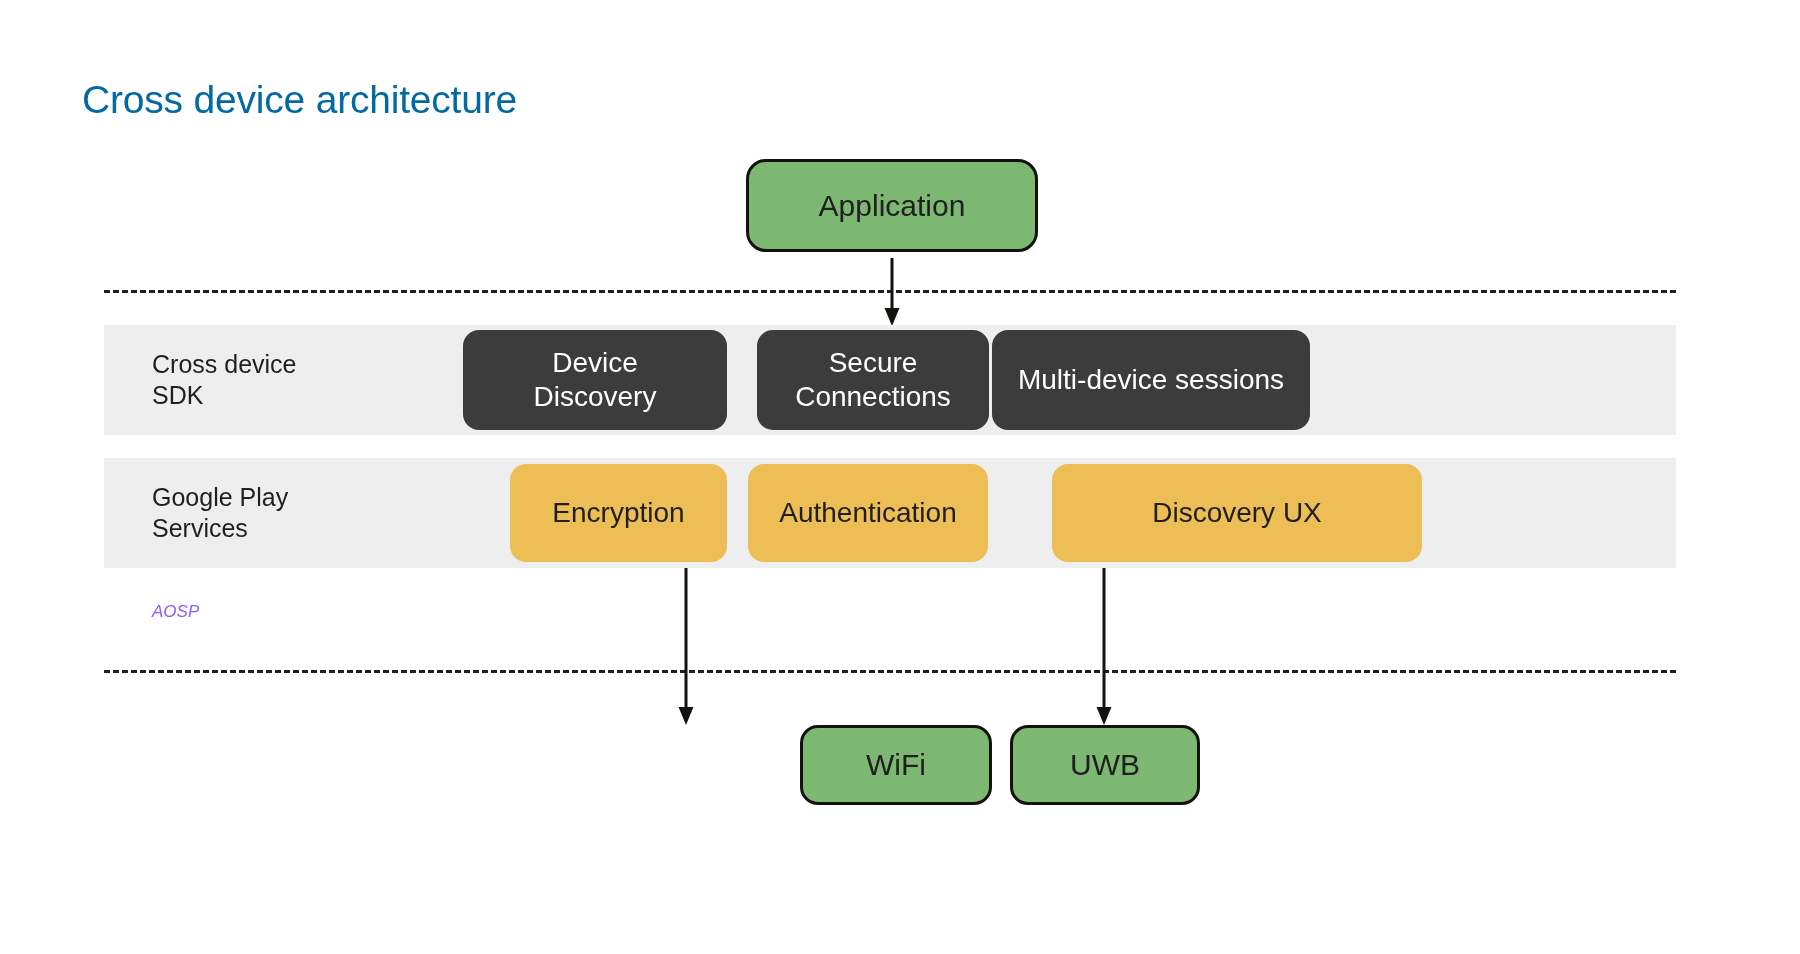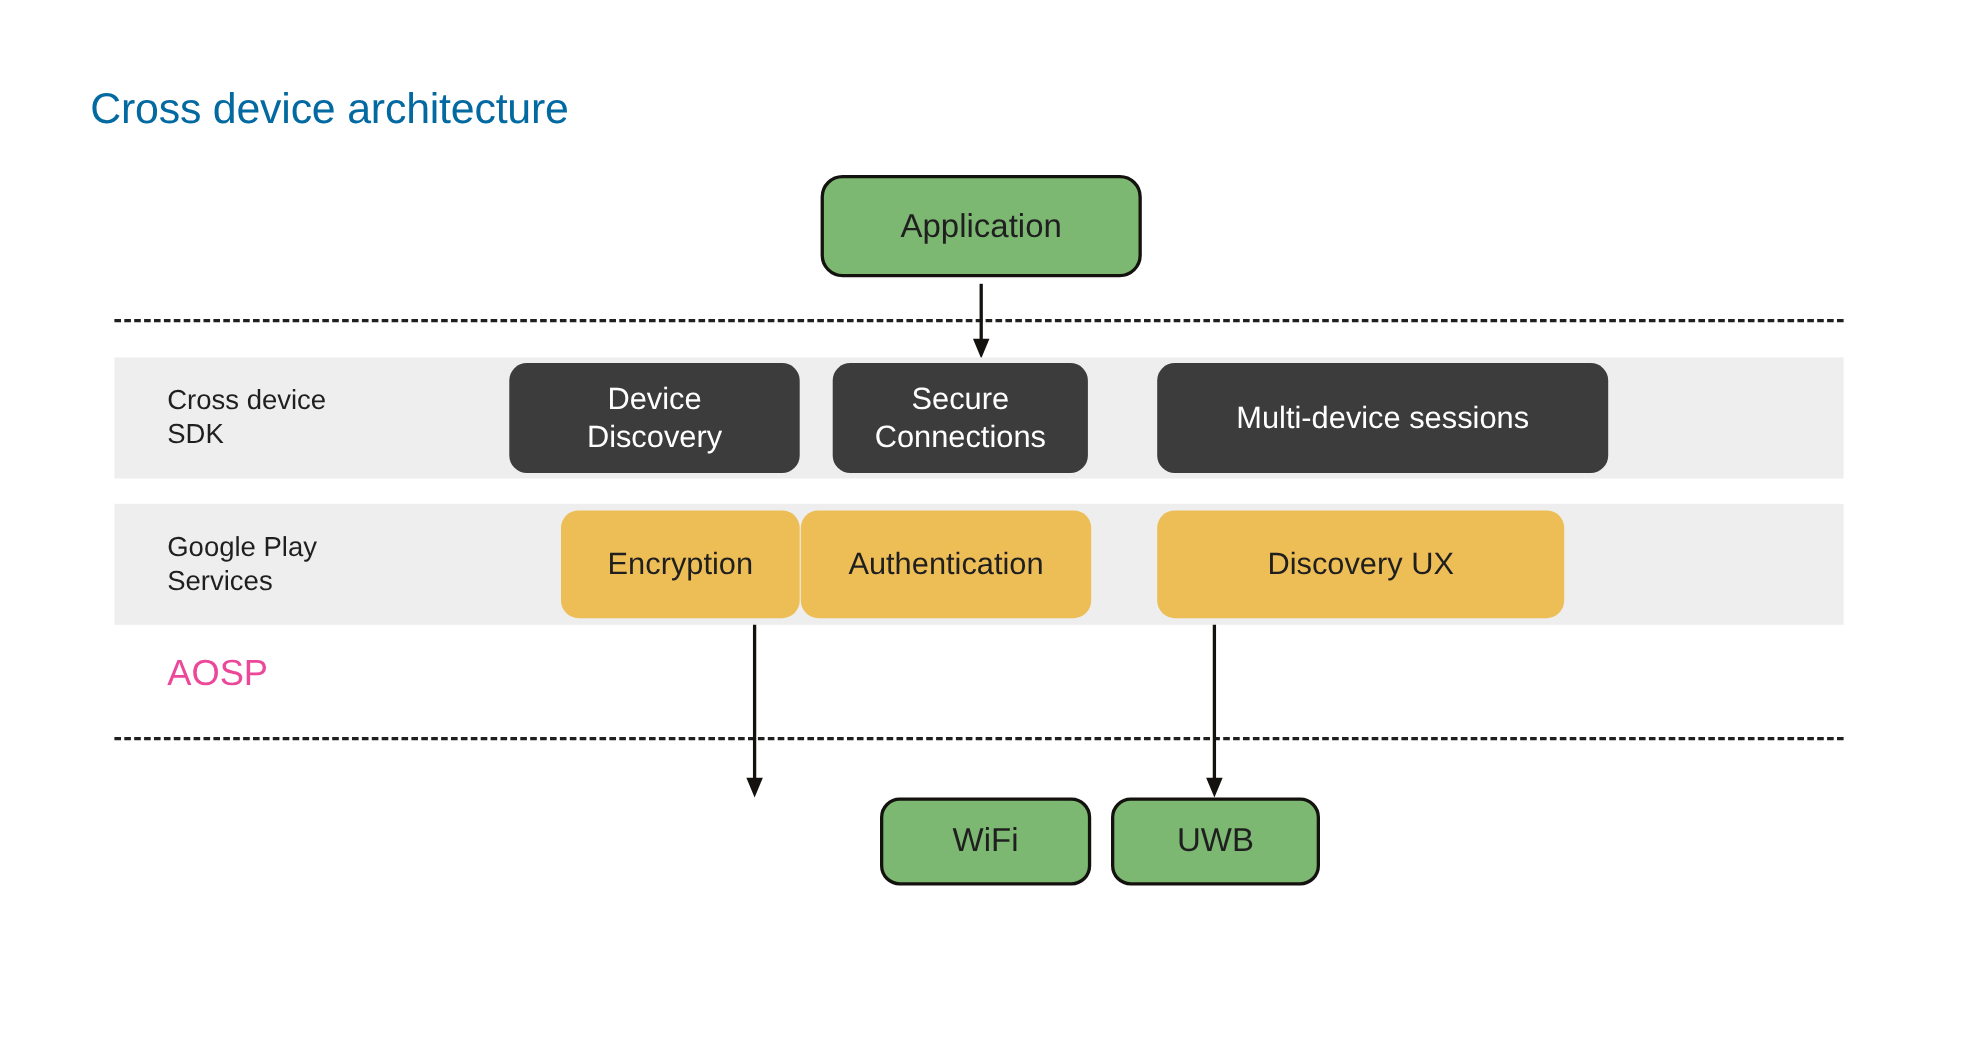--- a/index.html
+++ b/index.html
@@ -114,7 +114,7 @@
   }
   .node.dark.n0 { left: 463px;  width: 264px; }
   .node.dark.n1 { left: 757px;  width: 232px; }
-  .node.dark.n2 { left: 1052px; width: 410px; }
+  .node.dark.n2 { left: 992px; width: 318px; }
 
   
   .node.amber {

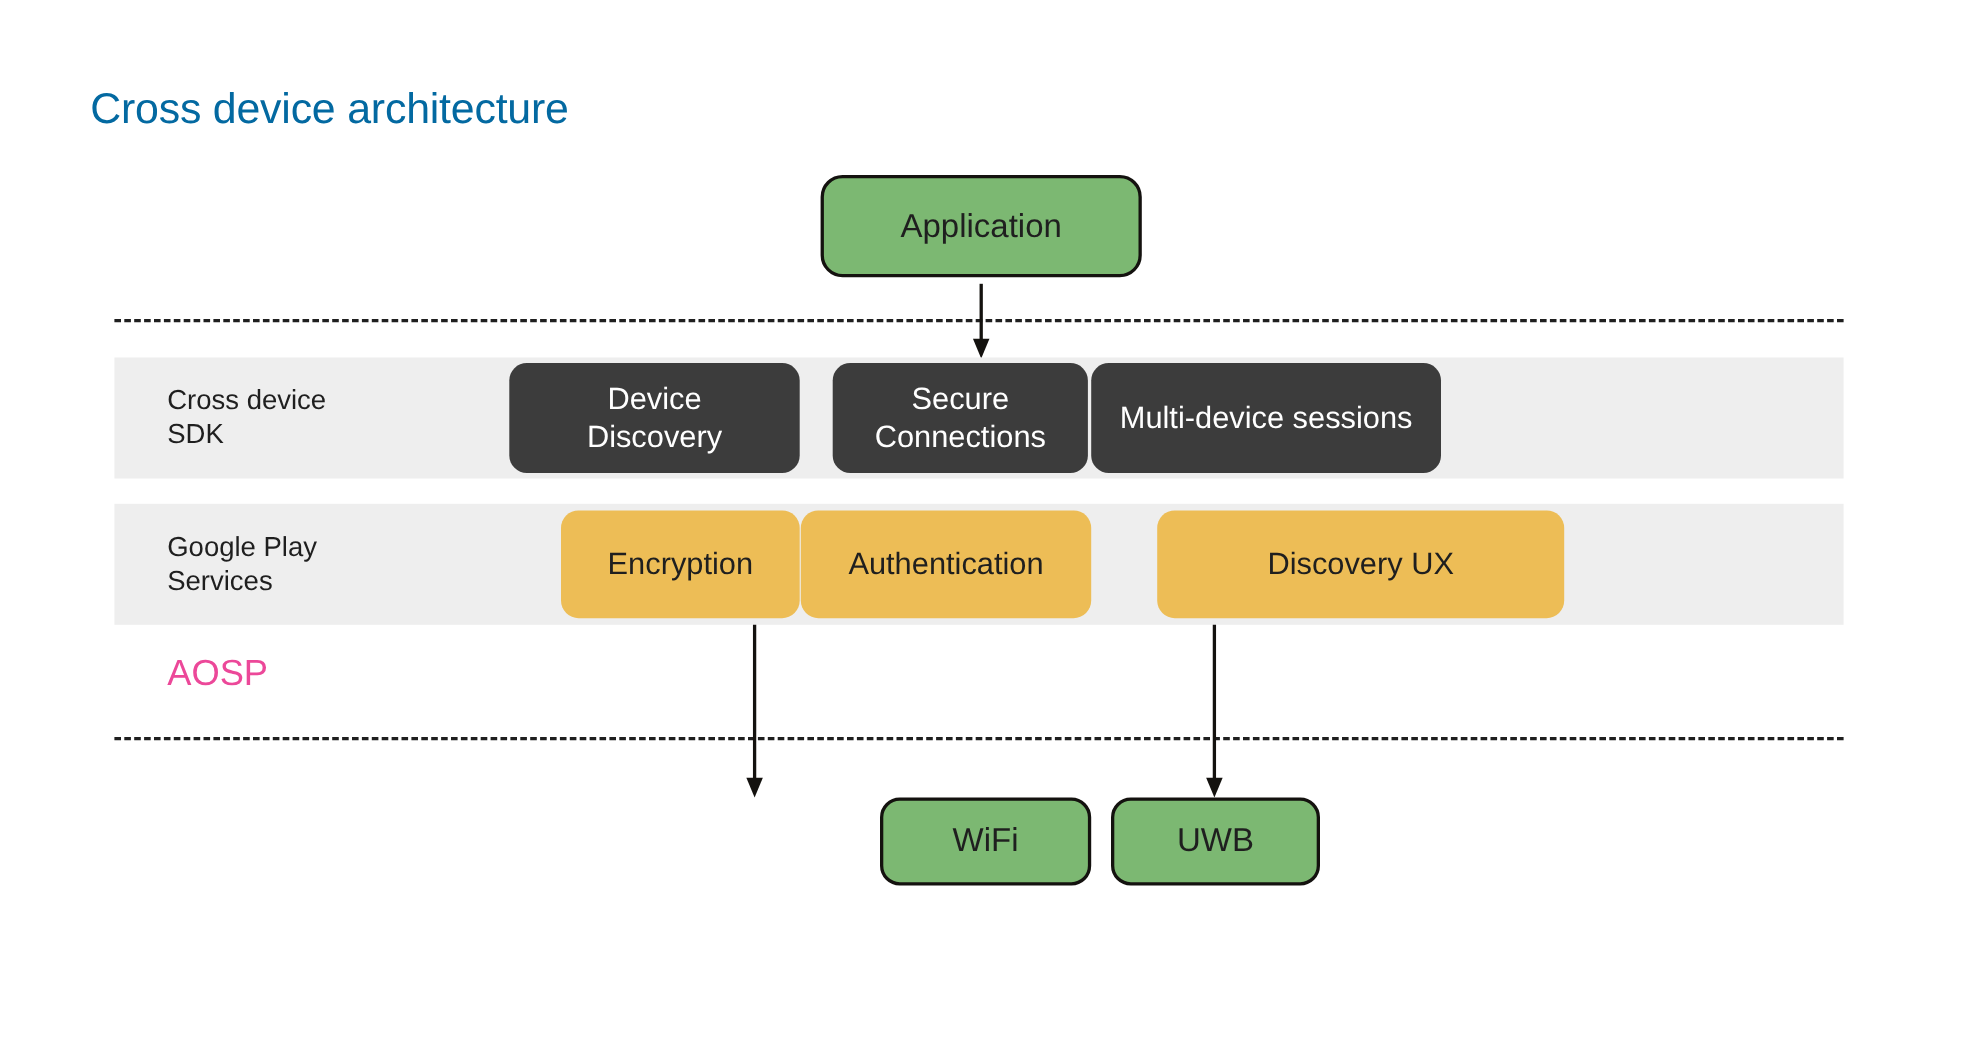--- a/index.html
+++ b/index.html
@@ -126,7 +126,7 @@
     border: none;
   }
   .node.amber.n0 { left: 463px;  width: 217px; margin-left: 47px; }
-  .node.amber.n1 { left: 728px;  width: 264px; }
+  .node.amber.n1 { left: 748px;  width: 240px; }
   .node.amber.n2 { left: 1052px; width: 370px; }
 
   

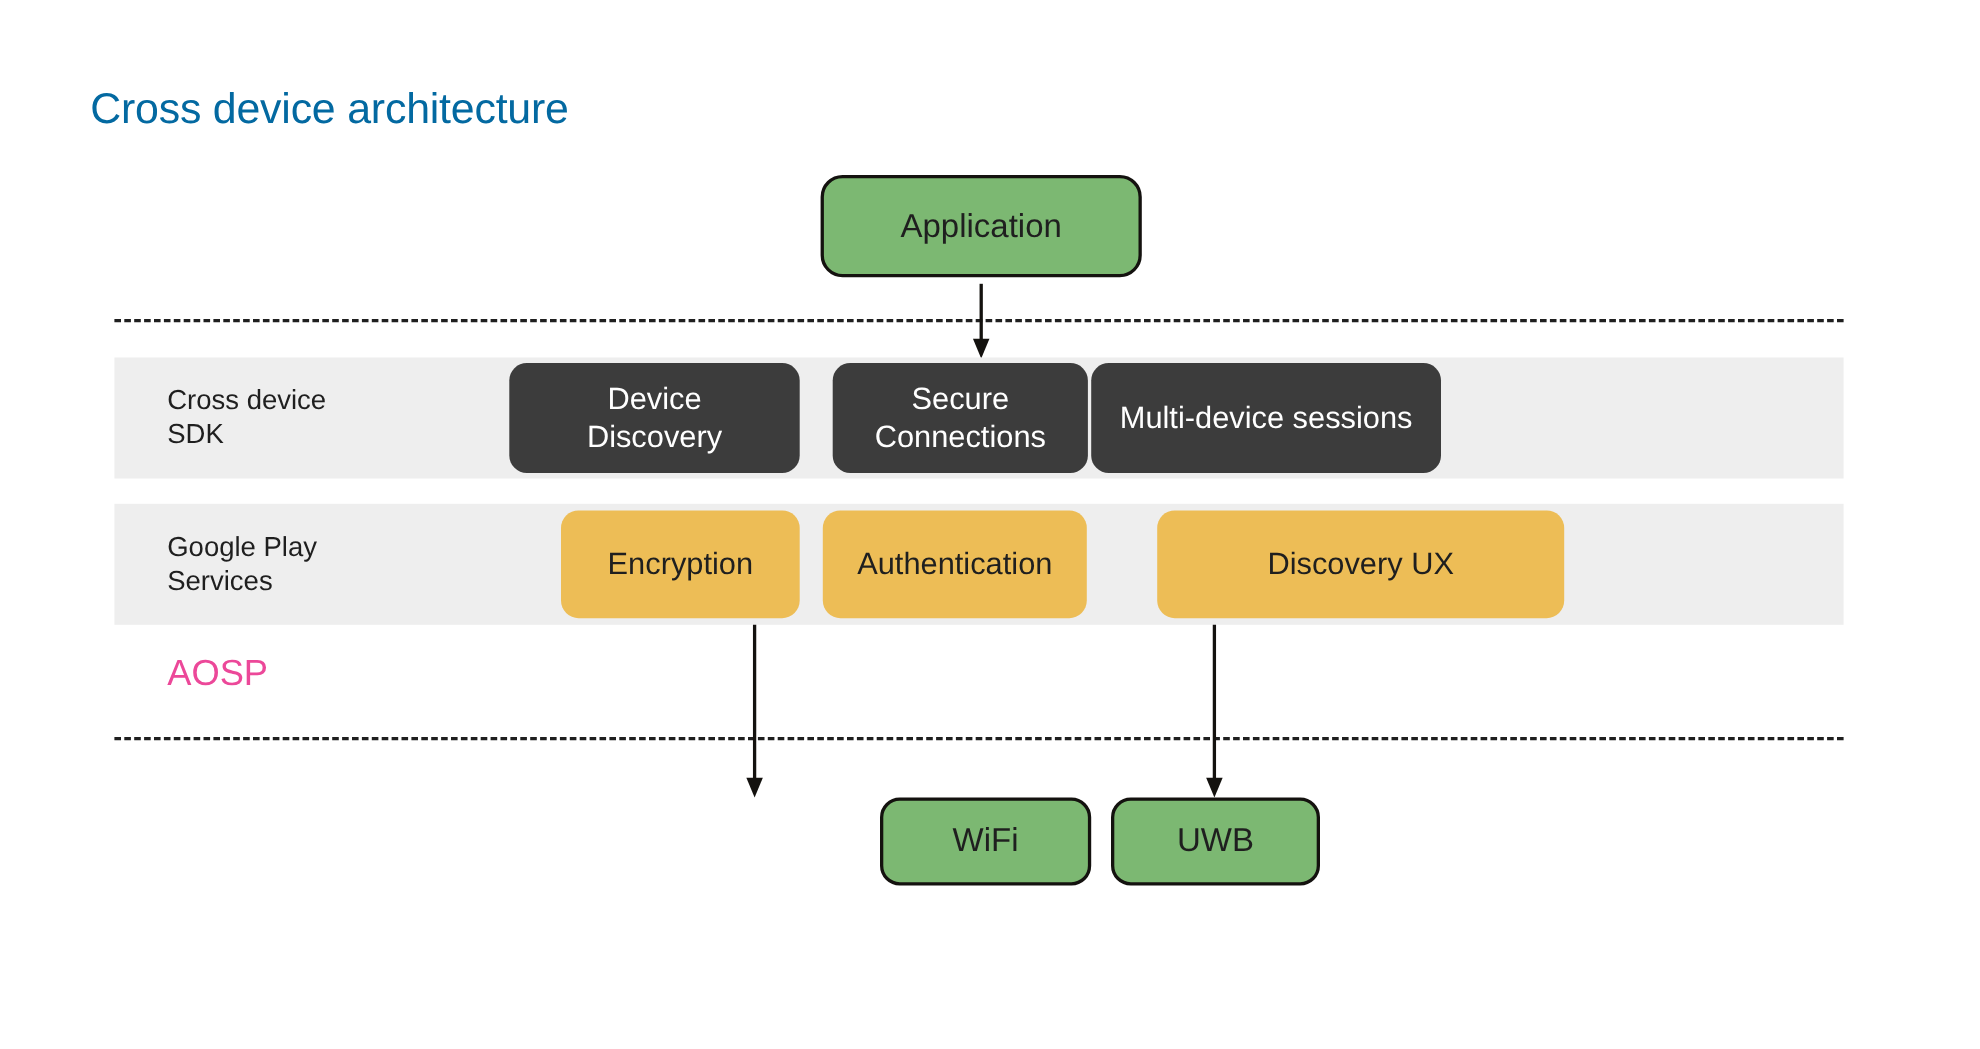--- a/index.html
+++ b/index.html
@@ -72,9 +72,10 @@
     left: 152px;
     top: 612px;
     transform: translateY(-50%);
-    font-size: 33px;
-    color: #ec4899;
+    font-size: 17px;
+    color: #8b5cf6;
     white-space: nowrap;
+    font-style: italic;
   }
 
   

